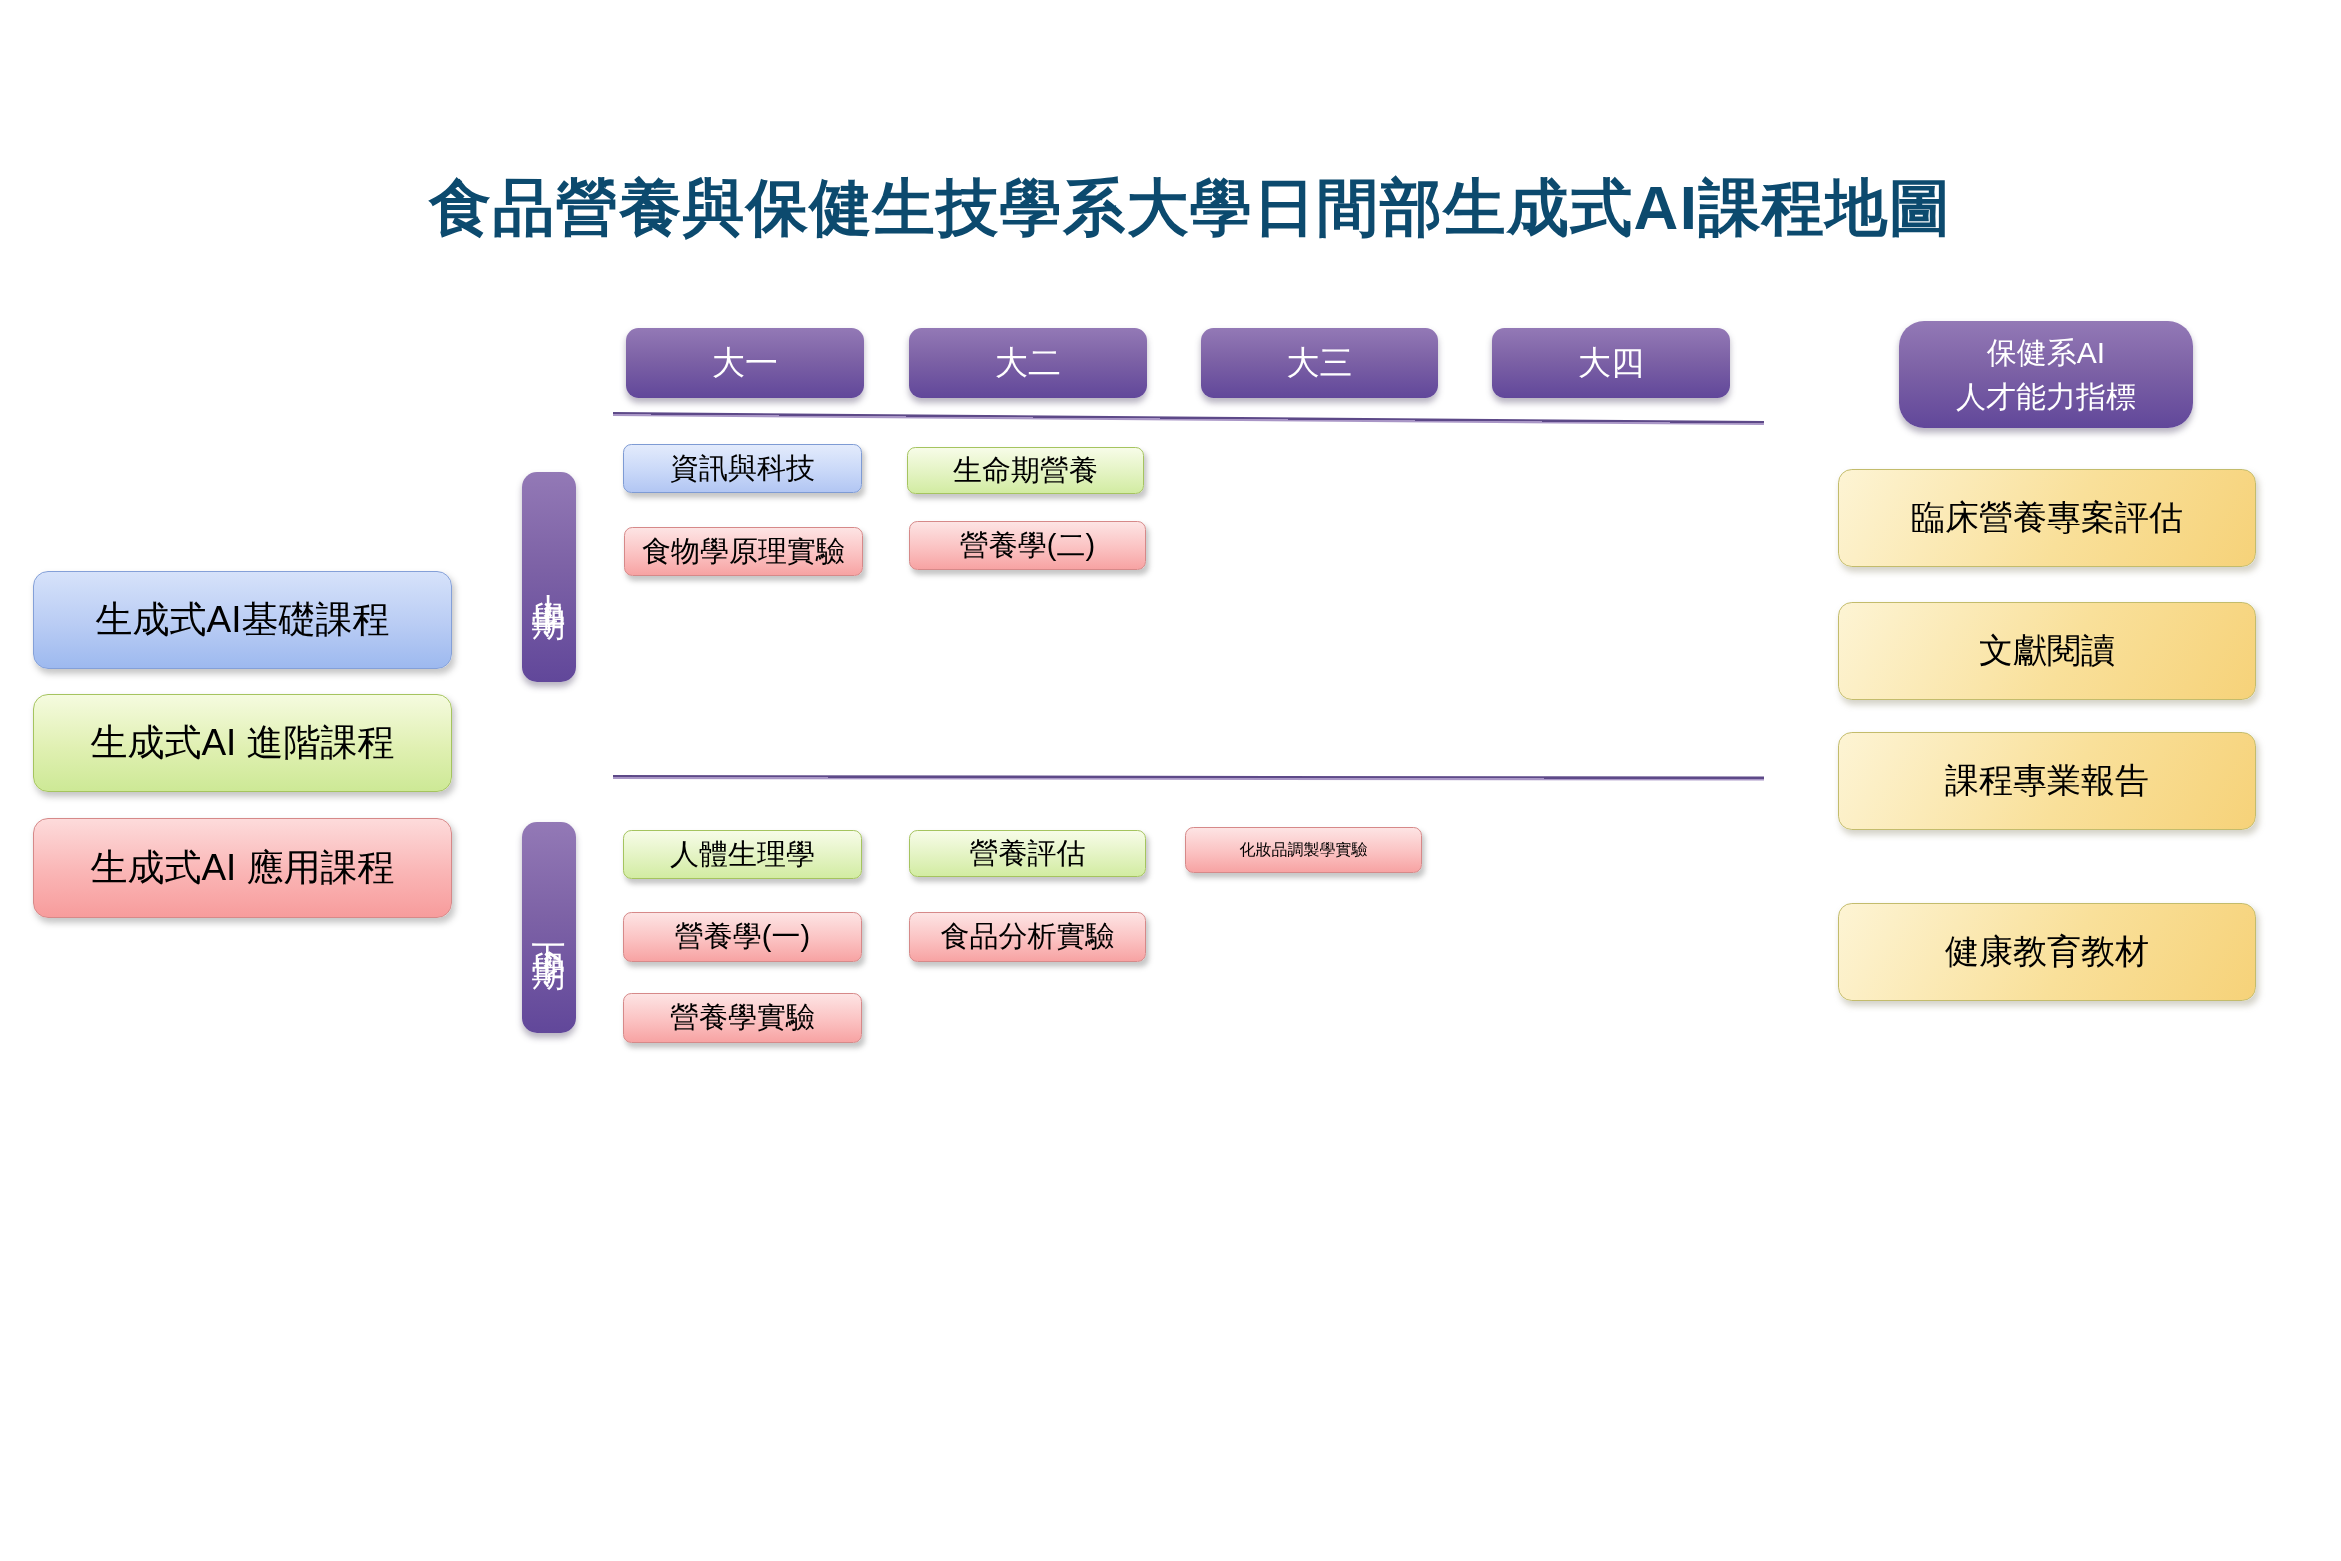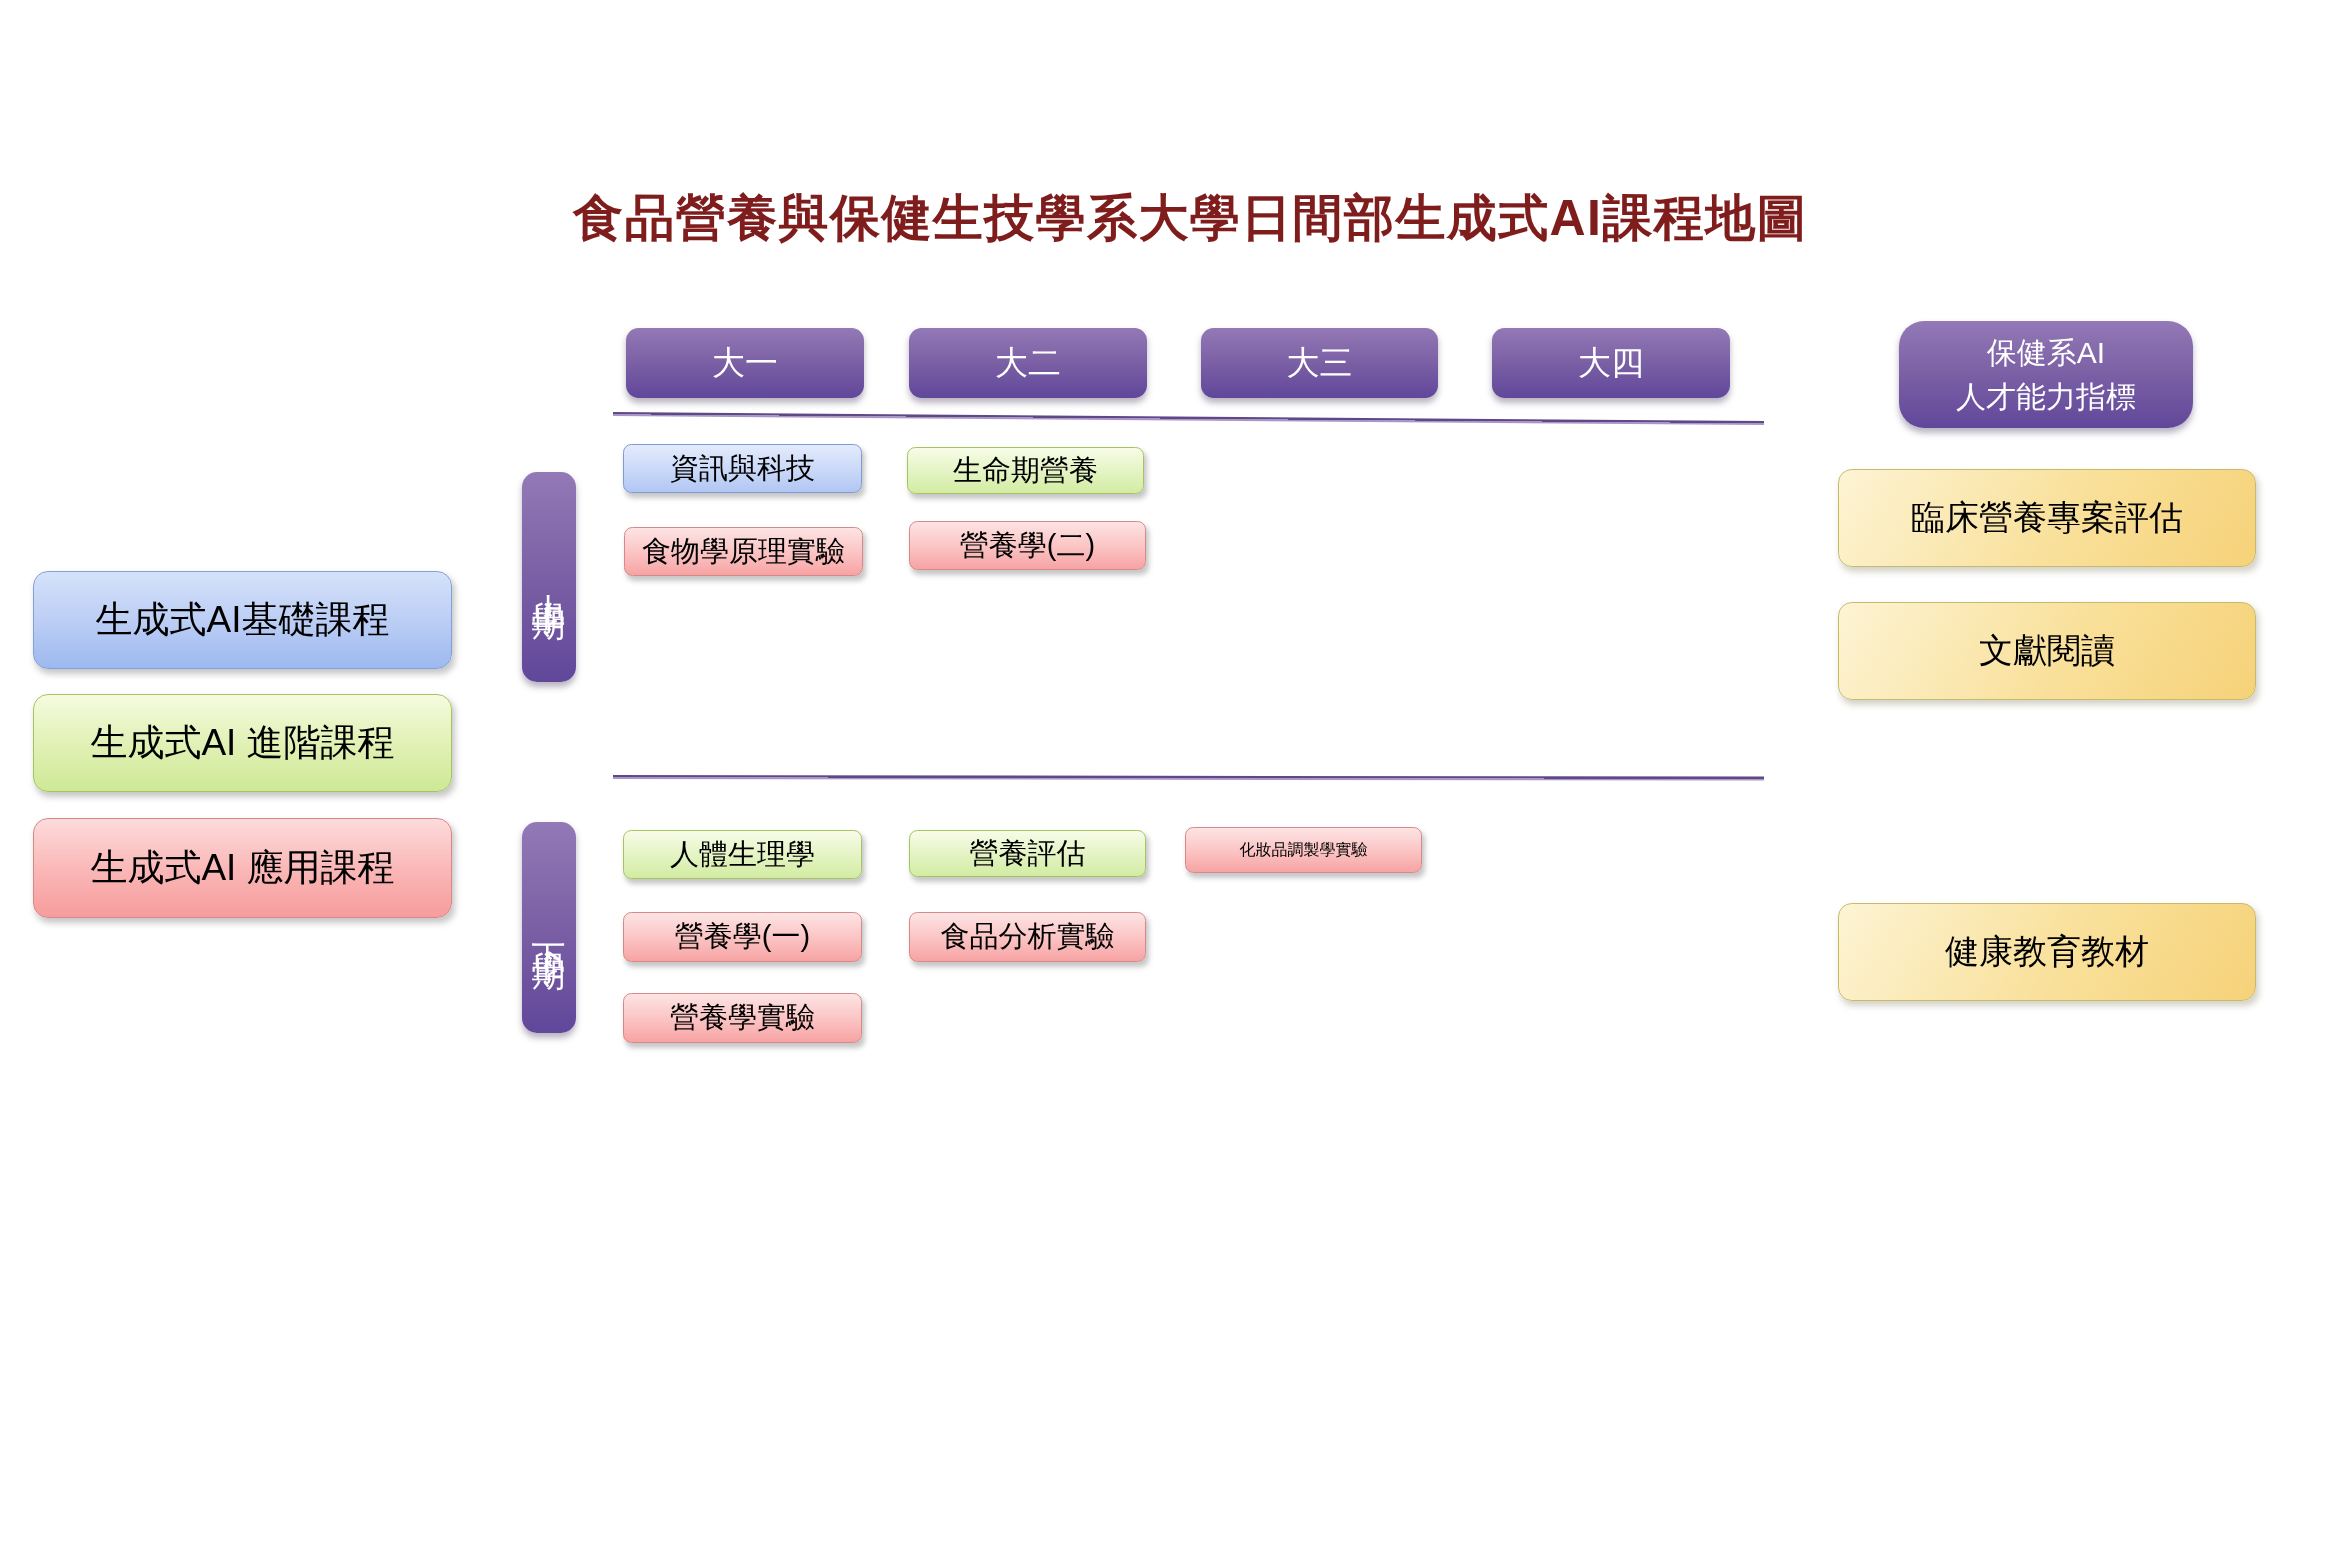--- a/index.html
+++ b/index.html
@@ -19,9 +19,9 @@
     text-align: center;
   }
   .title {
-    left: 344px; top: 180px; width: 1693px; height: 76px;
-    color: #7f1d1d;
-    font-size: 50px;
+    left: 344px; top: 170px; width: 1693px; height: 76px;
+    color: #0c4a6e;
+    font-size: 62px;
     font-weight: bold;
     letter-spacing: 1.4px;
   }

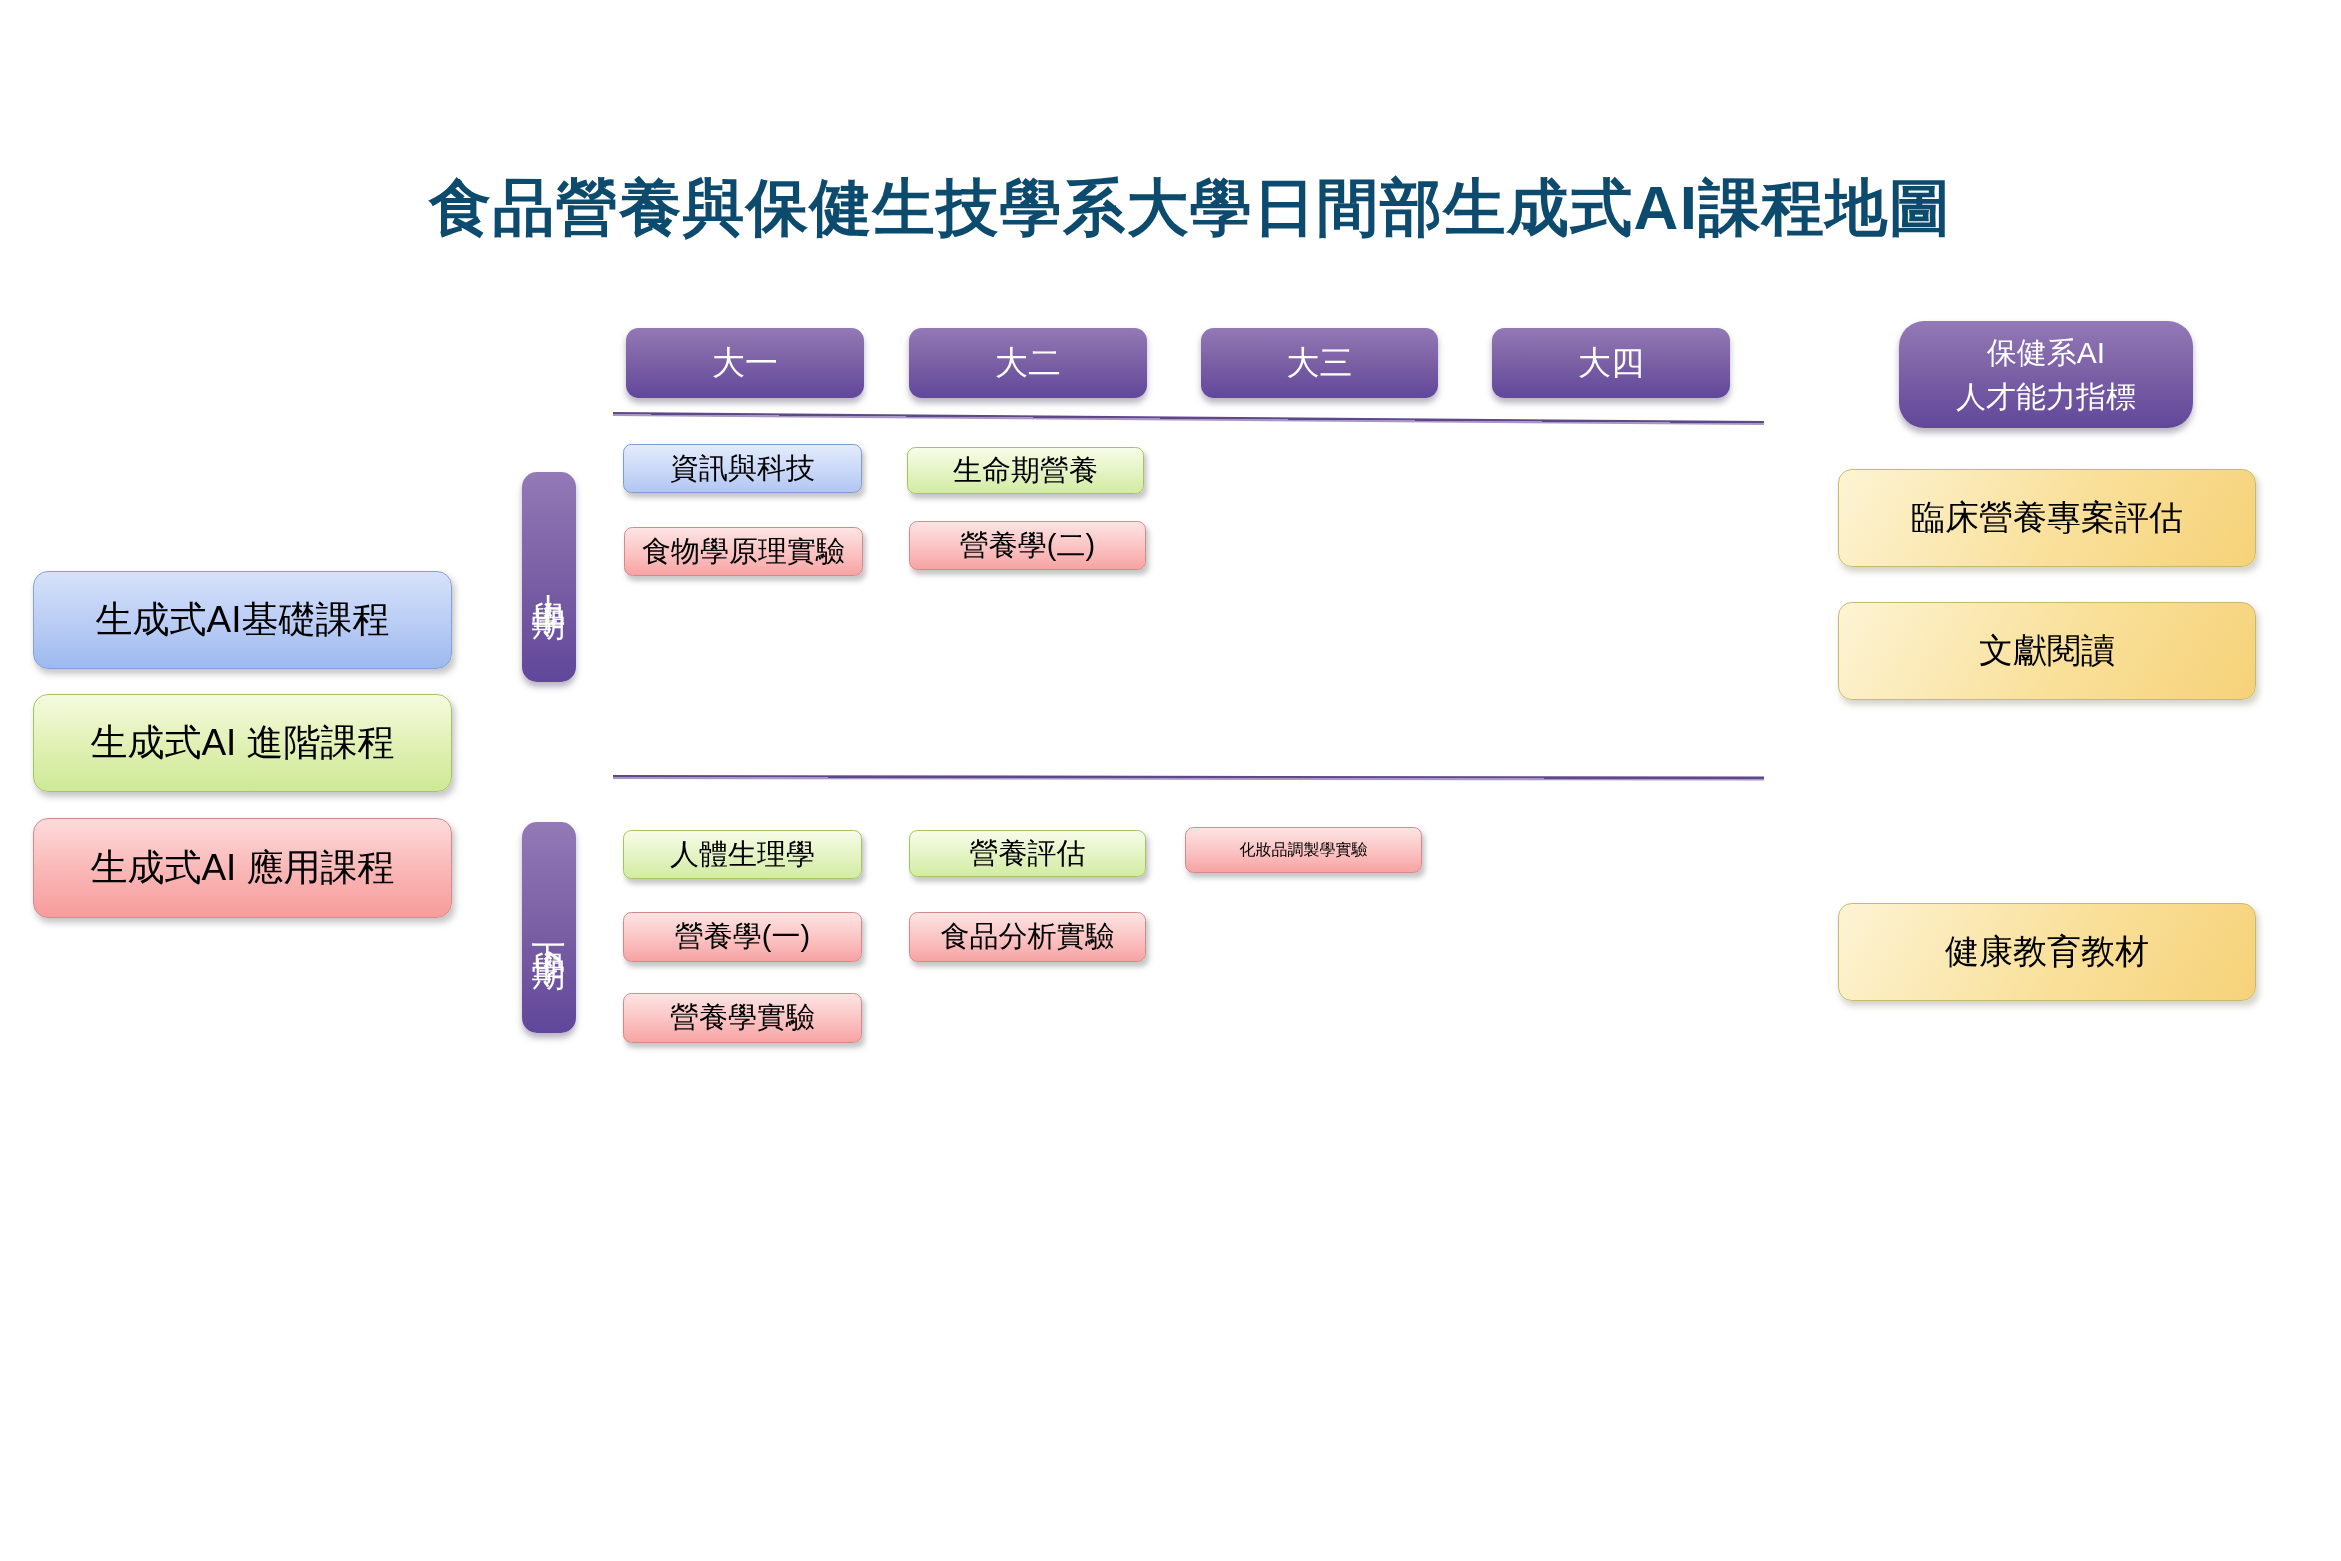--- a/index.html
+++ b/index.html
@@ -119,6 +119,7 @@
 
   <div class="abs flexc outcome" style="left:1838px; top:469px; width:416px; height:96px;">臨床營養專案評估</div>
   <div class="abs flexc outcome" style="left:1838px; top:602px; width:416px; height:96px;">文獻閱讀</div>
+  <div class="abs flexc outcome" style="left:1838px; top:732px; width:416px; height:96px;">課程專業報告</div>
   <div class="abs flexc outcome" style="left:1838px; top:863px; width:416px; height:96px;margin-top:40px;">健康教育教材</div>
 
 </div>

